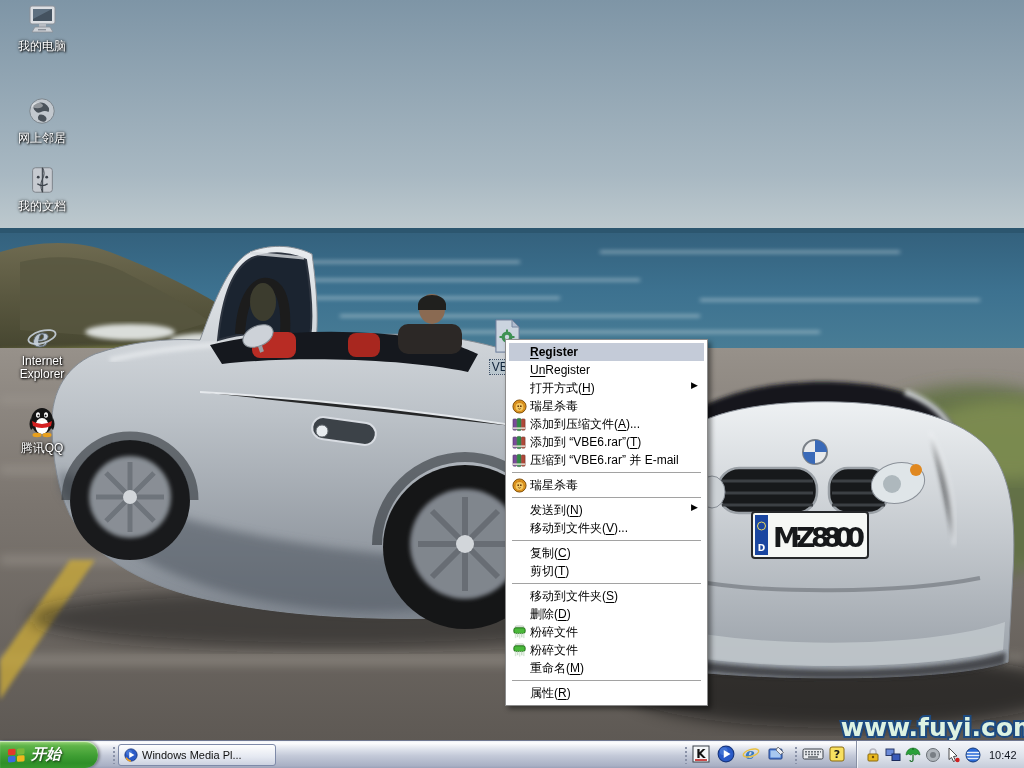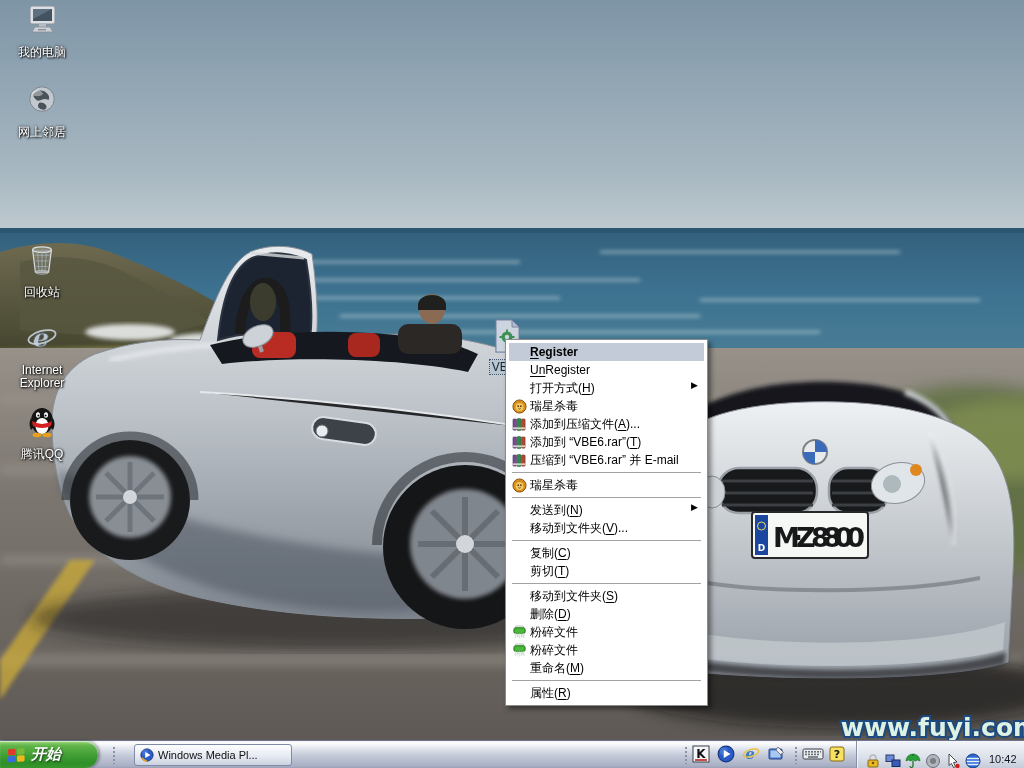--- a/index.html
+++ b/index.html
@@ -11,7 +11,7 @@
   
   .desk-item{position:absolute;left:0;width:84px;text-align:center;cursor:default;}
   .desk-item .dicon{display:block;margin:0 auto;}
-  .desk-item .dlabel{display:inline-block;margin-top:10px;font-size:12px;line-height:13px;color:#fff;
+  .desk-item .dlabel{display:inline-block;margin-top:1px;font-size:12px;line-height:13px;color:#fff;
     text-shadow:1px 1px 2px #000,0 0 3px #000;}
 
   

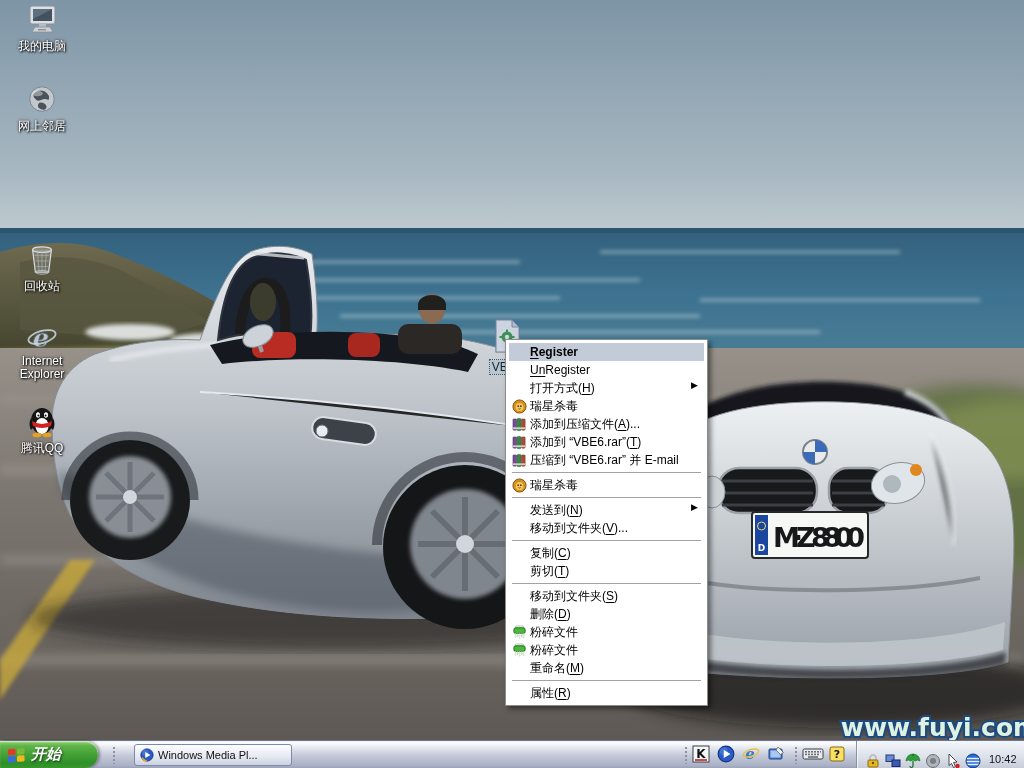--- a/index.html
+++ b/index.html
@@ -225,7 +225,7 @@
     <span class="dlabel">我的电脑</span>
   </div>
 
-  <div class="desk-item" style="top:84px">
+  <div class="desk-item" style="top:96px">
     <svg class="dicon" width="32" height="32" viewBox="0 0 34 34">
       <circle cx="17" cy="16" r="13" fill="#c2c8ce" stroke="#79828a"></circle>
       <path d="M8 10 Q14 5 20 8 Q26 12 24 17 Q20 15 16 17 Q12 19 10 16 Q7 13 8 10 Z" fill="#4a525a"></path>

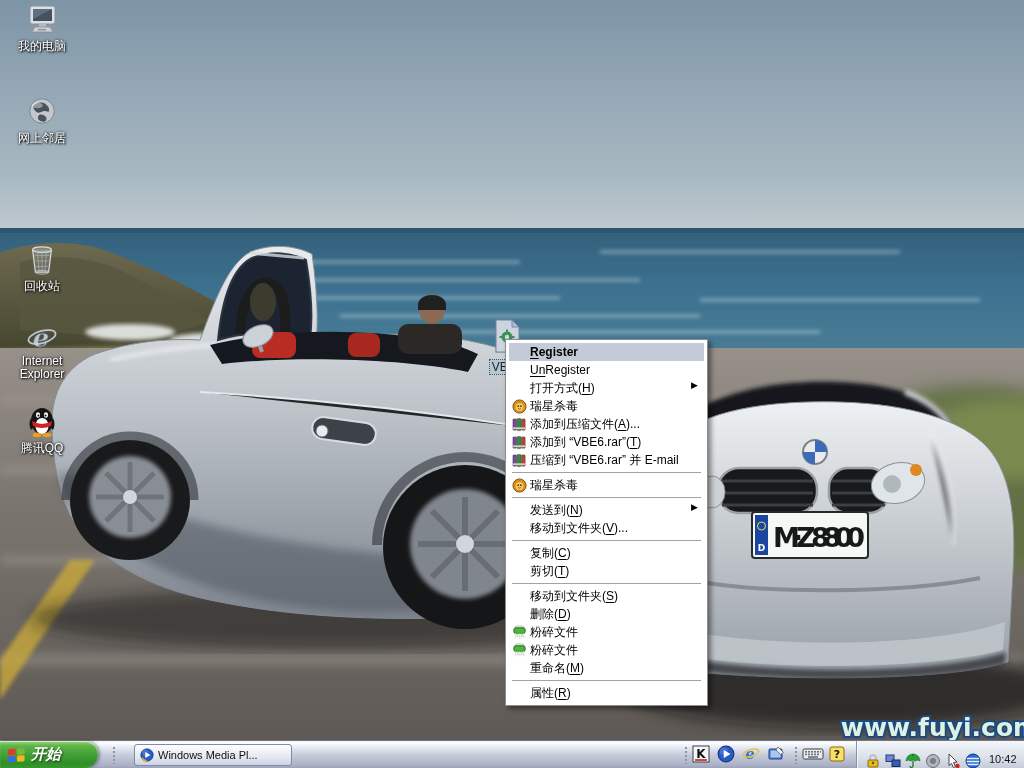--- a/index.html
+++ b/index.html
@@ -235,6 +235,17 @@
     <span class="dlabel">网上邻居</span>
   </div>
 
+  <div class="desk-item" style="top:164px">
+    <svg class="dicon" width="32" height="32" viewBox="0 0 34 34">
+      <rect x="7" y="4" width="21" height="26" rx="3" fill="#c6cad0" stroke="#7a8088"></rect>
+      <path d="M17.5 4 V30" stroke="#4a5058" stroke-width="1.5"></path>
+      <circle cx="13" cy="14" r="1.5" fill="#3a4048"></circle>
+        <circle cx="22" cy="14" r="1.5" fill="#3a4048"></circle>
+      <path d="M12 21 Q17.5 25 23 21" stroke="#3a4048" stroke-width="1.5" fill="none"></path>
+      <path d="M17.5 4 Q21 10 17.5 16 Q14 22 17.5 30" stroke="#3a4048" stroke-width="1" fill="none"></path>
+    </svg>
+    <span class="dlabel">我的文档</span>
+  </div>
 
   <div class="desk-item" style="top:244px">
     <svg class="dicon" width="32" height="32" viewBox="0 0 34 34">

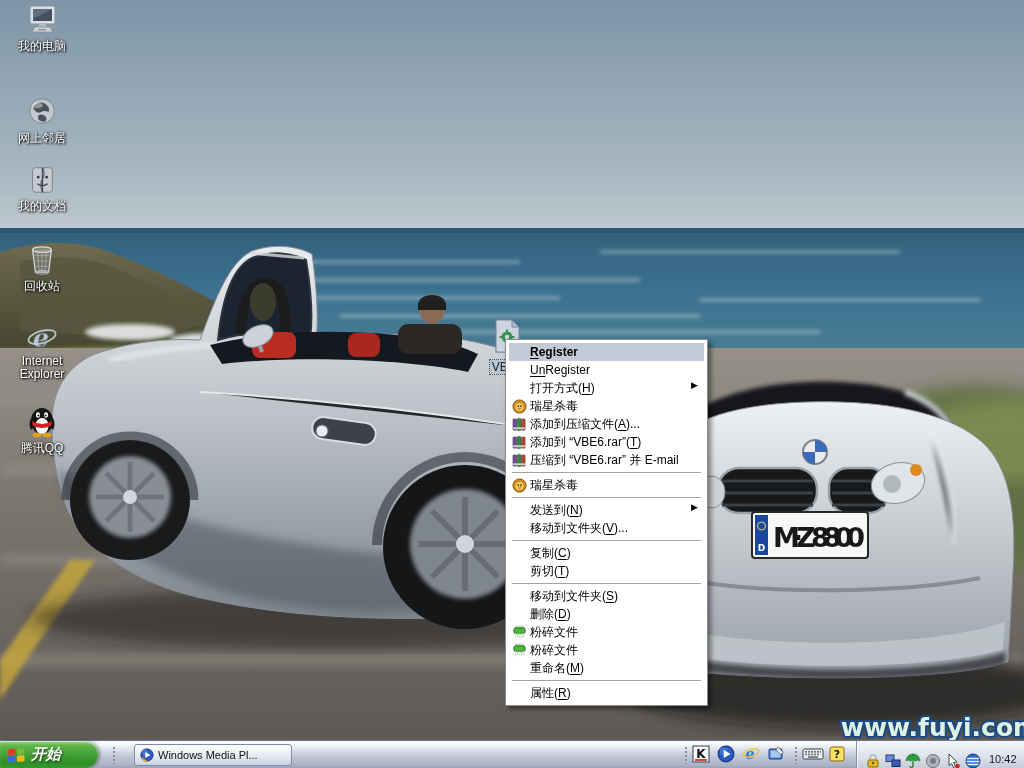--- a/index.html
+++ b/index.html
@@ -247,15 +247,6 @@
     <span class="dlabel">我的文档</span>
   </div>
 
-  <div class="desk-item" style="top:244px">
-    <svg class="dicon" width="32" height="32" viewBox="0 0 34 34">
-      <ellipse cx="17" cy="6" rx="10" ry="3" fill="rgba(220,228,232,.25)" stroke="#d8dce0" stroke-width="1.3"></ellipse>
-      <path d="M7 6 L10 30 H24 L27 6" fill="rgba(200,210,215,.2)" stroke="#d8dce0" stroke-width="1.3"></path>
-      <path d="M9 12 H25 M10 18 H24 M11 24 H23 M12 6 L14 30 M17 6 V30 M22 6 L20 30" stroke="#a8b2b8" stroke-width=".8" fill="none"></path>
-      <ellipse cx="17" cy="30" rx="7" ry="2" fill="none" stroke="#b8c0c6"></ellipse>
-    </svg>
-    <span class="dlabel">回收站</span>
-  </div>
 
   <div class="desk-item" style="top:324px">
     <svg class="dicon" width="32" height="30" viewBox="0 0 32 30">

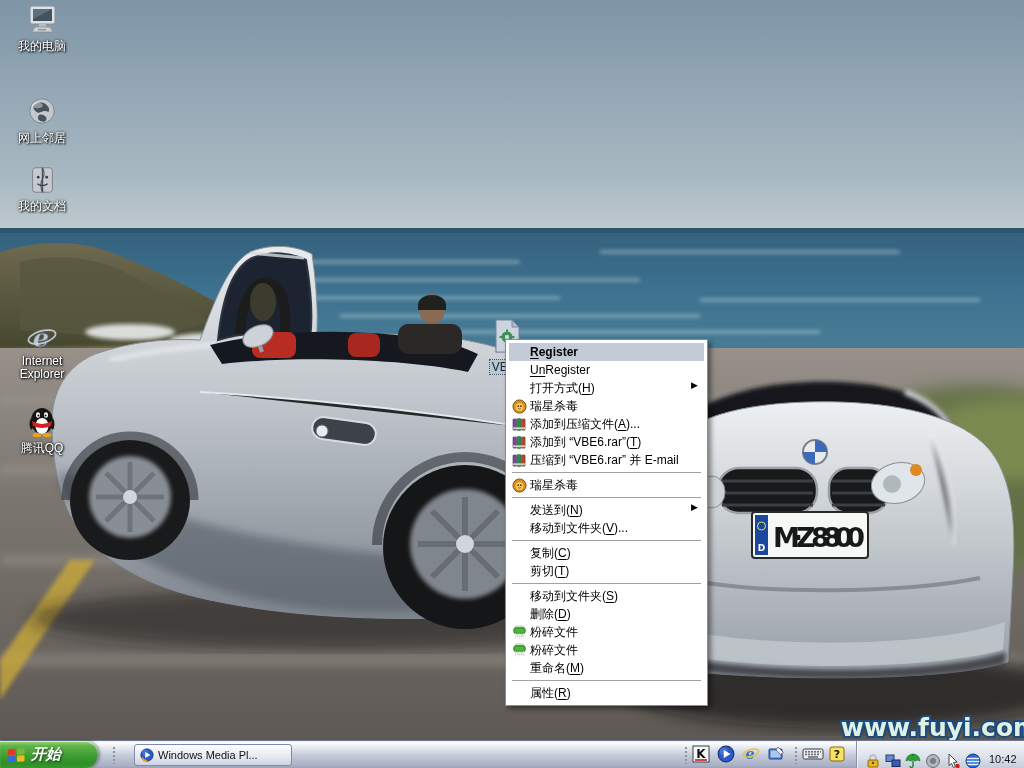--- a/index.html
+++ b/index.html
@@ -43,7 +43,7 @@
   .grip{position:absolute;top:5px;width:4px;height:18px;
     background-image:radial-gradient(circle,#8a92a8 35%,rgba(255,255,255,.8) 40%,transparent 55%);
     background-size:4px 4px;cursor:grab;}
-  .task-btn{position:absolute;left:134px;top:3px;width:158px;height:22px;display:flex;align-items:center;gap:4px;
+  .task-btn{position:absolute;left:118px;top:3px;width:158px;height:22px;display:flex;align-items:center;gap:4px;
     padding:0 5px;border:1px solid #7e8aa8;border-radius:3px;font-size:11px;color:#111;
     background:linear-gradient(180deg,#fefefe,#e4e8f1 60%,#ccd2e0);cursor:pointer;}
   .ql{position:absolute;left:692px;top:4px;display:flex;gap:7px;align-items:center;}

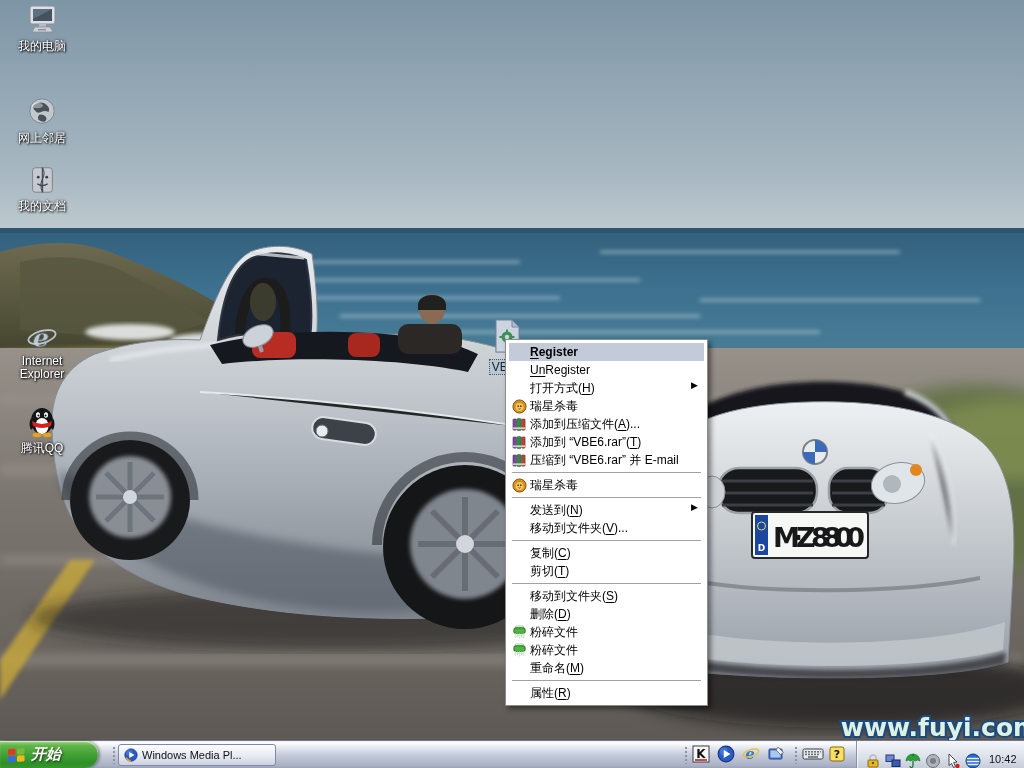--- a/index.html
+++ b/index.html
@@ -49,8 +49,8 @@
   .ql{position:absolute;left:692px;top:4px;display:flex;gap:7px;align-items:center;}
   .lang{position:absolute;left:802px;top:5px;display:flex;gap:5px;align-items:center;}
   .qbtn{cursor:pointer;display:flex;align-items:center;}
-  .tray{position:absolute;right:0;top:0;height:27px;width:168px;display:flex;gap:4px;
-    padding:12px 6px 0 8px;border-left:1px solid #8890a4;box-shadow:inset 1px 0 0 rgba(255,255,255,.7);
+  .tray{position:absolute;right:0;top:0;height:27px;width:168px;display:flex;align-items:center;gap:4px;
+    padding:0 6px 0 8px;border-left:1px solid #8890a4;box-shadow:inset 1px 0 0 rgba(255,255,255,.7);
     background:linear-gradient(180deg,#f4f6fa,#dce1ea 60%,#c6ccd9);}
   .clock{margin-left:4px;font-size:11px;color:#10141e;}
 </style>

